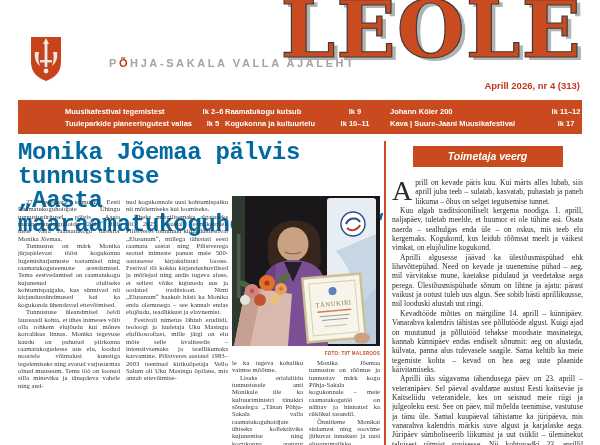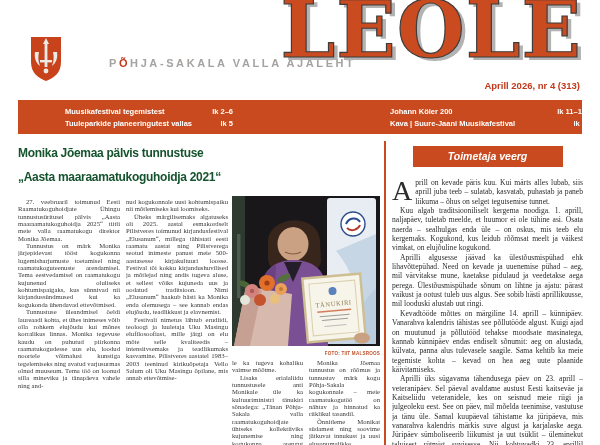--- a/index.html
+++ b/index.html
@@ -41,7 +41,7 @@
   .cb-group.g3 { left:372px; width:196px; }
   .cb-row { display:flex; line-height:12px; }
   .cb-label { flex:1; white-space:nowrap; overflow:hidden; }
-  .cb-page { width:40px; text-align:right; }
+  .cb-page { width:40px; text-align:center; }
   
   .headline {
     position:absolute; left:18px; top:141px; width:368px;

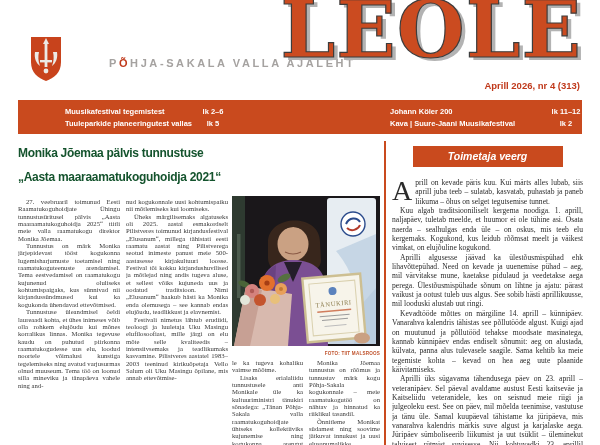--- a/index.html
+++ b/index.html
@@ -111,6 +111,16 @@
       <div class="cb-row">
         <span class="cb-label">Tuuleparkide planeeringutest vallas</span>
         <span class="cb-page">lk 5</span>
+      </div>
+    </div>
+    <div class="cb-group g2">
+      <div class="cb-row">
+        <span class="cb-label">Raamatukogu kutsub</span>
+        <span class="cb-page">lk 9</span>
+      </div>
+      <div class="cb-row">
+        <span class="cb-label">Kogukonna ja kultuurielu</span>
+        <span class="cb-page">lk 10–11</span>
       </div>
     </div>
     <div class="cb-group g3">

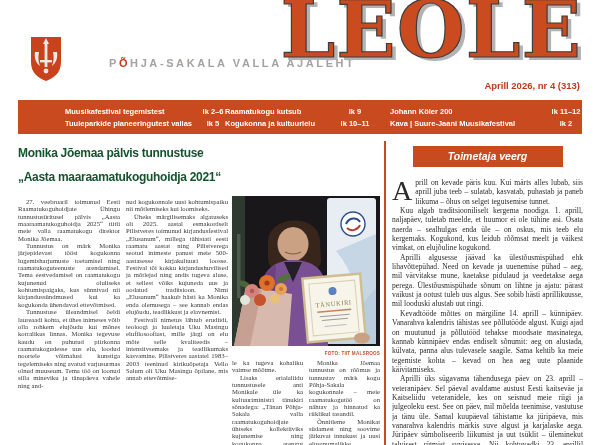--- a/index.html
+++ b/index.html
@@ -130,7 +130,7 @@
       </div>
       <div class="cb-row">
         <span class="cb-label">Kava | Suure-Jaani Muusikafestival</span>
-        <span class="cb-page">lk 2</span>
+        <span class="cb-page">lk 17</span>
       </div>
     </div>
   </nav>

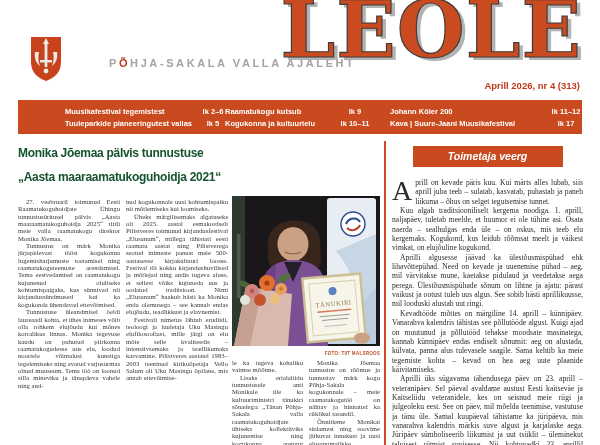--- a/index.html
+++ b/index.html
@@ -45,8 +45,8 @@
   
   .headline {
     position:absolute; left:18px; top:141px; width:368px;
-    font-family:Liberation Sans, sans-serif; font-weight:bold;
-    font-size:12px; line-height:24px; letter-spacing:-0.3px; color:#14532d;
+    font-family:Liberation Mono, monospace; font-weight:bold;
+    font-size:24px; line-height:24px; letter-spacing:-0.3px; color:#0369a1;
   }
   .cols { position:absolute; left:18px; top:196px; width:362px; height:249px; overflow:hidden; }
   .col1 { position:absolute; left:0;     top:2px; width:102px; height:247px; overflow:hidden; }

